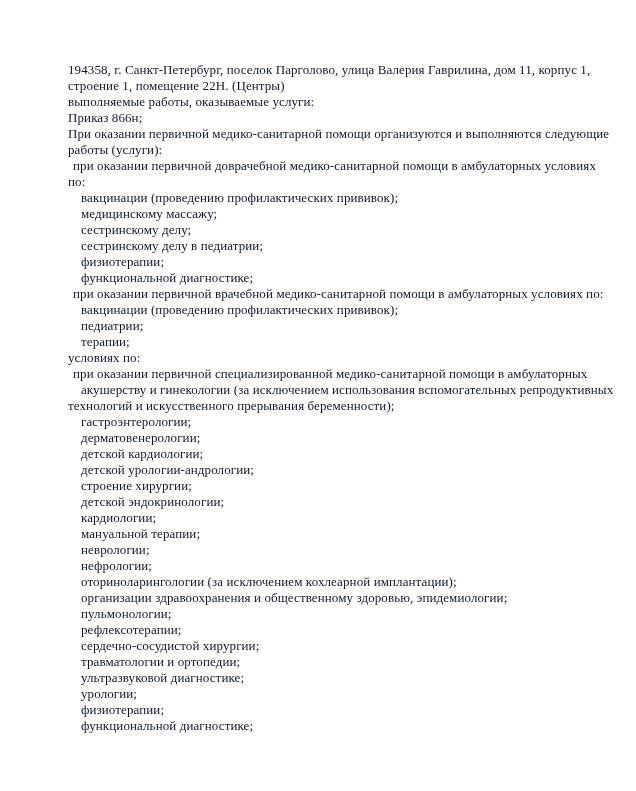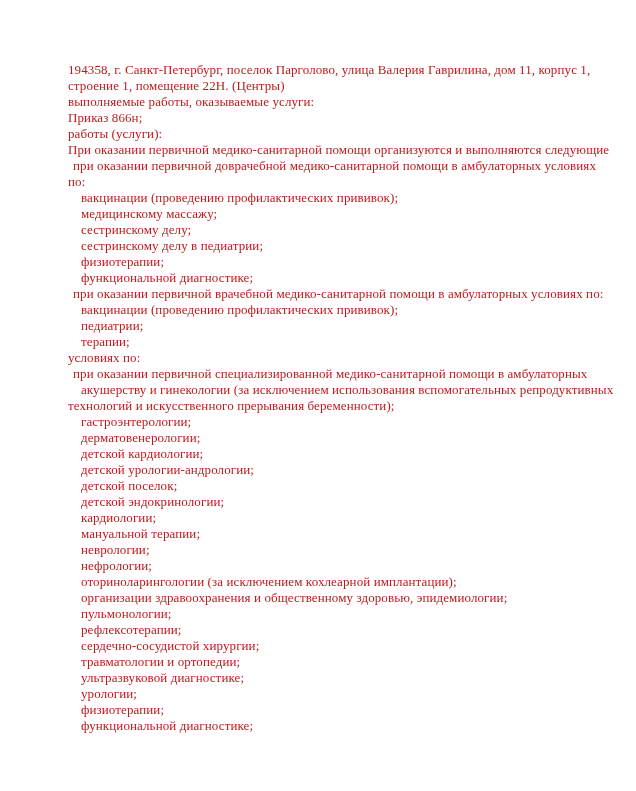--- a/index.html
+++ b/index.html
@@ -24,7 +24,7 @@
     top: 62px;
     left: 68px;
     right: 30px;
-    color: #b91c1c;
+    color: #0f172a;
     font-family: "Liberation Serif", "DejaVu Serif", serif;
     font-size: 13px;
     line-height: 16px;

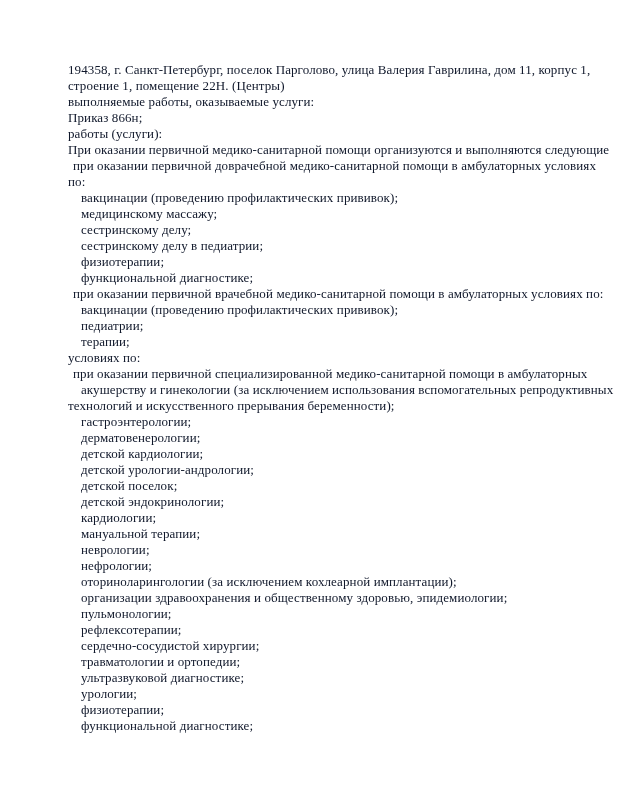--- a/index.html
+++ b/index.html
@@ -47,8 +47,8 @@
       <div class="line indent-0">строение 1, помещение 22Н. (Центры)</div>
       <div class="line indent-0">выполняемые работы, оказываемые услуги:</div>
       <div class="line indent-0">Приказ 866н;</div>
+      <div class="line indent-0">При оказании первичной медико-санитарной помощи организуются и выполняются следующие</div>
       <div class="line indent-0">работы (услуги):</div>
-      <div class="line indent-0">При оказании первичной медико-санитарной помощи организуются и выполняются следующие</div>
       <div class="line indent-1">при оказании первичной доврачебной медико-санитарной помощи в амбулаторных условиях</div>
       <div class="line indent-0">по:</div>
       <div class="line indent-2">вакцинации (проведению профилактических прививок);</div>

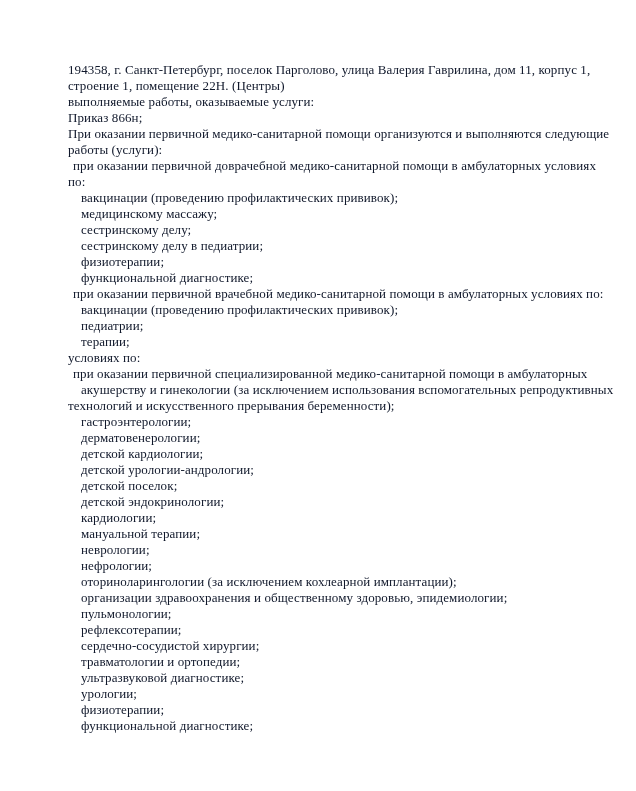--- a/index.html
+++ b/index.html
@@ -69,7 +69,7 @@
       <div class="line indent-2">дерматовенерологии;</div>
       <div class="line indent-2">детской кардиологии;</div>
       <div class="line indent-2">детской урологии-андрологии;</div>
-      <div class="line indent-2">детской поселок;</div>
+      <div class="line indent-2">строение хирургии;</div>
       <div class="line indent-2">детской эндокринологии;</div>
       <div class="line indent-2">кардиологии;</div>
       <div class="line indent-2">мануальной терапии;</div>

